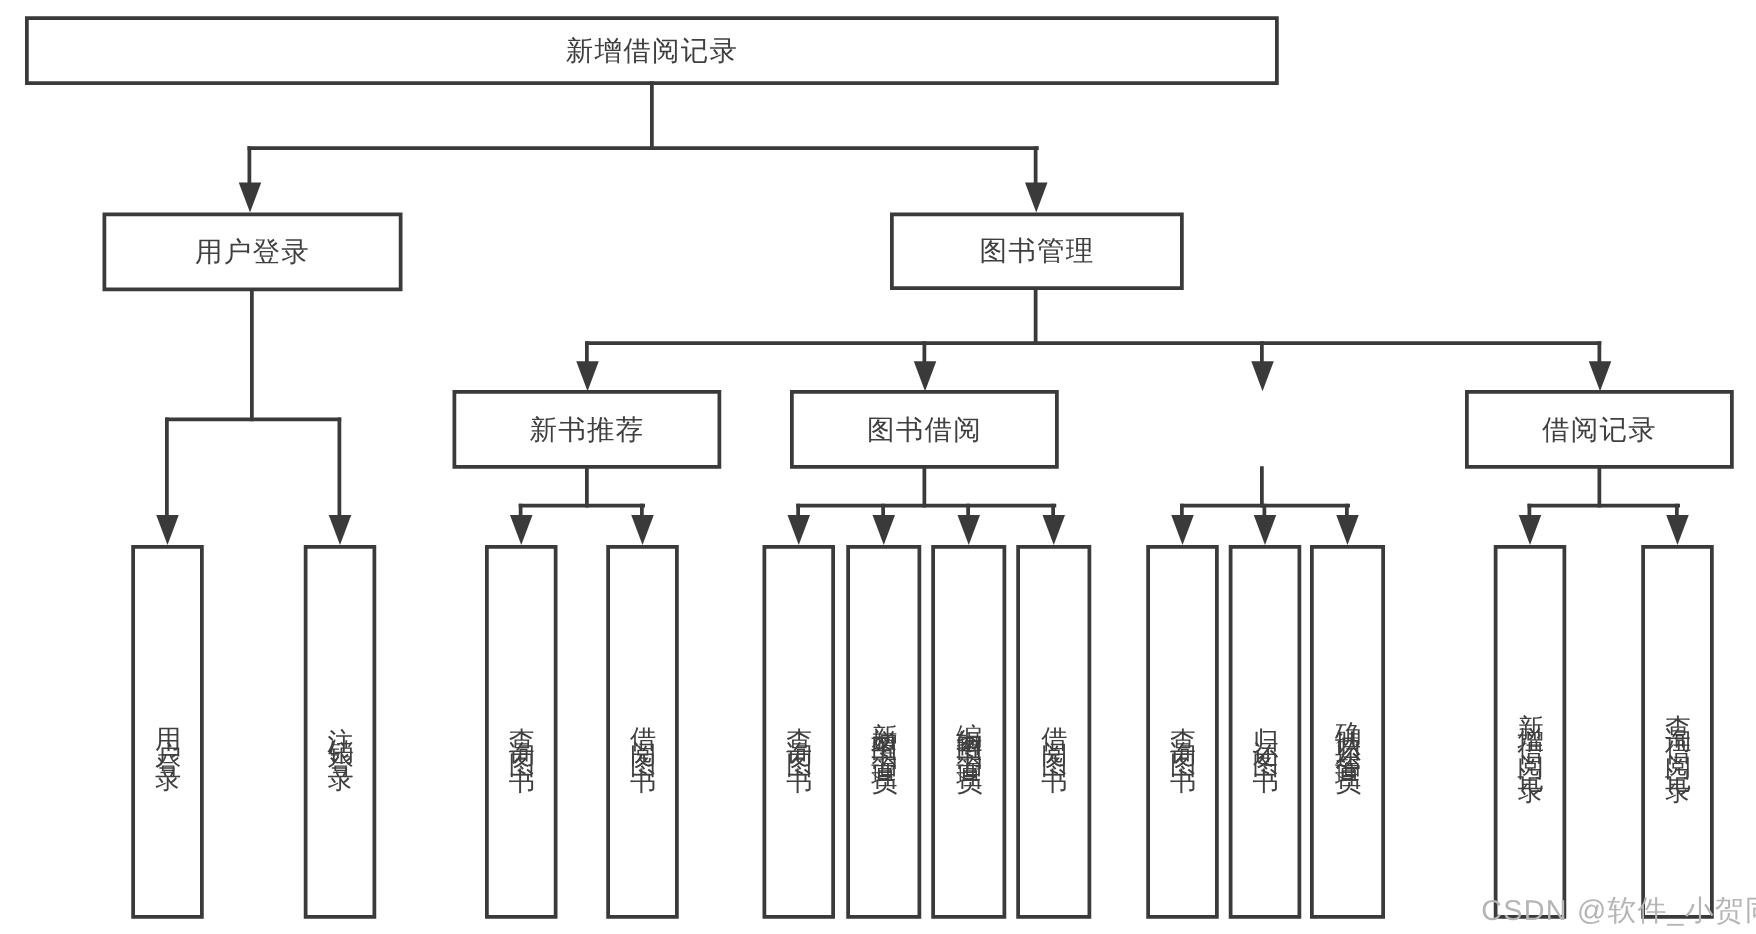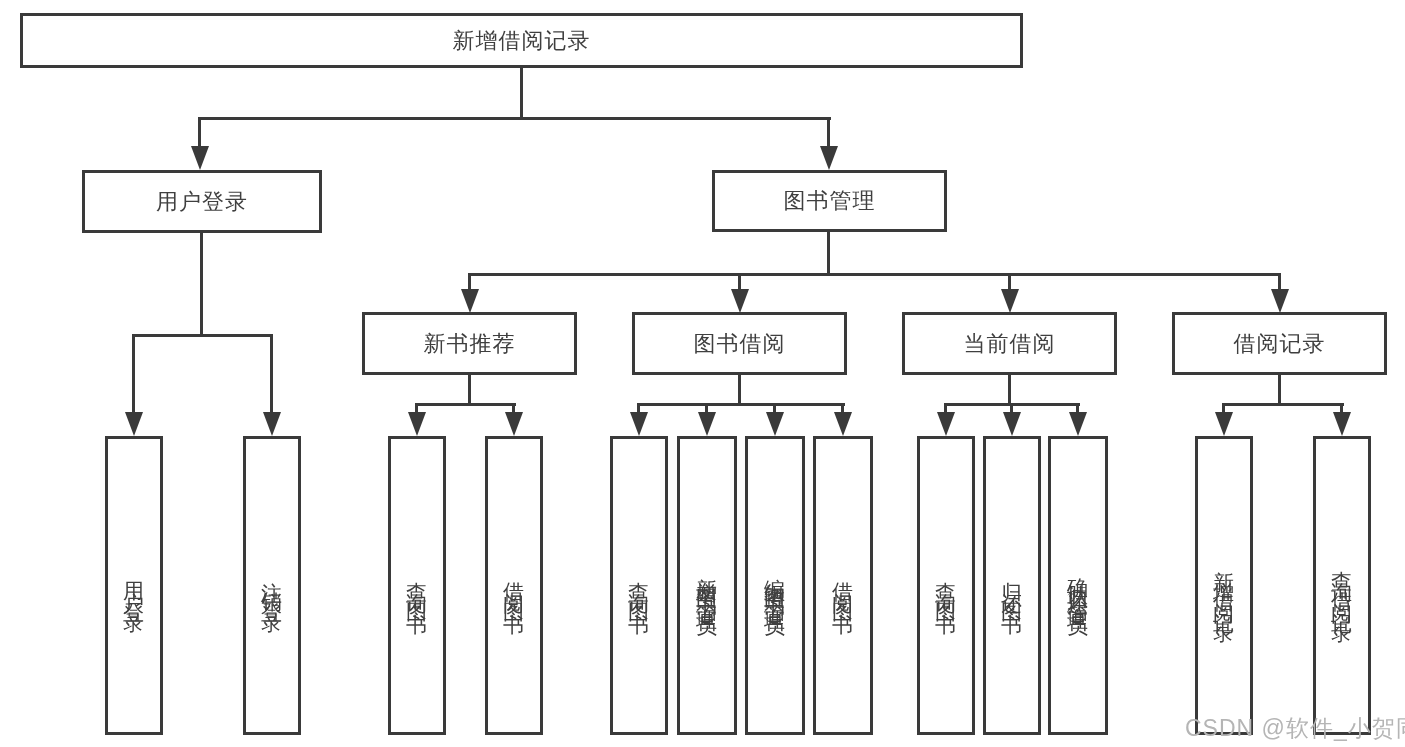--- a/index.html
+++ b/index.html
@@ -106,9 +106,6 @@
   <div class="box" style="left:632px;top:312px;width:215px;height:63px;">
     <span>图书借阅</span>
   </div>
-  <div class="box" style="left:902px;top:312px;width:215px;height:63px;">
-    <span>当前借阅</span>
-  </div>
   <div class="box" style="left:1172px;top:312px;width:215px;height:63px;">
     <span>借阅记录</span>
   </div>

